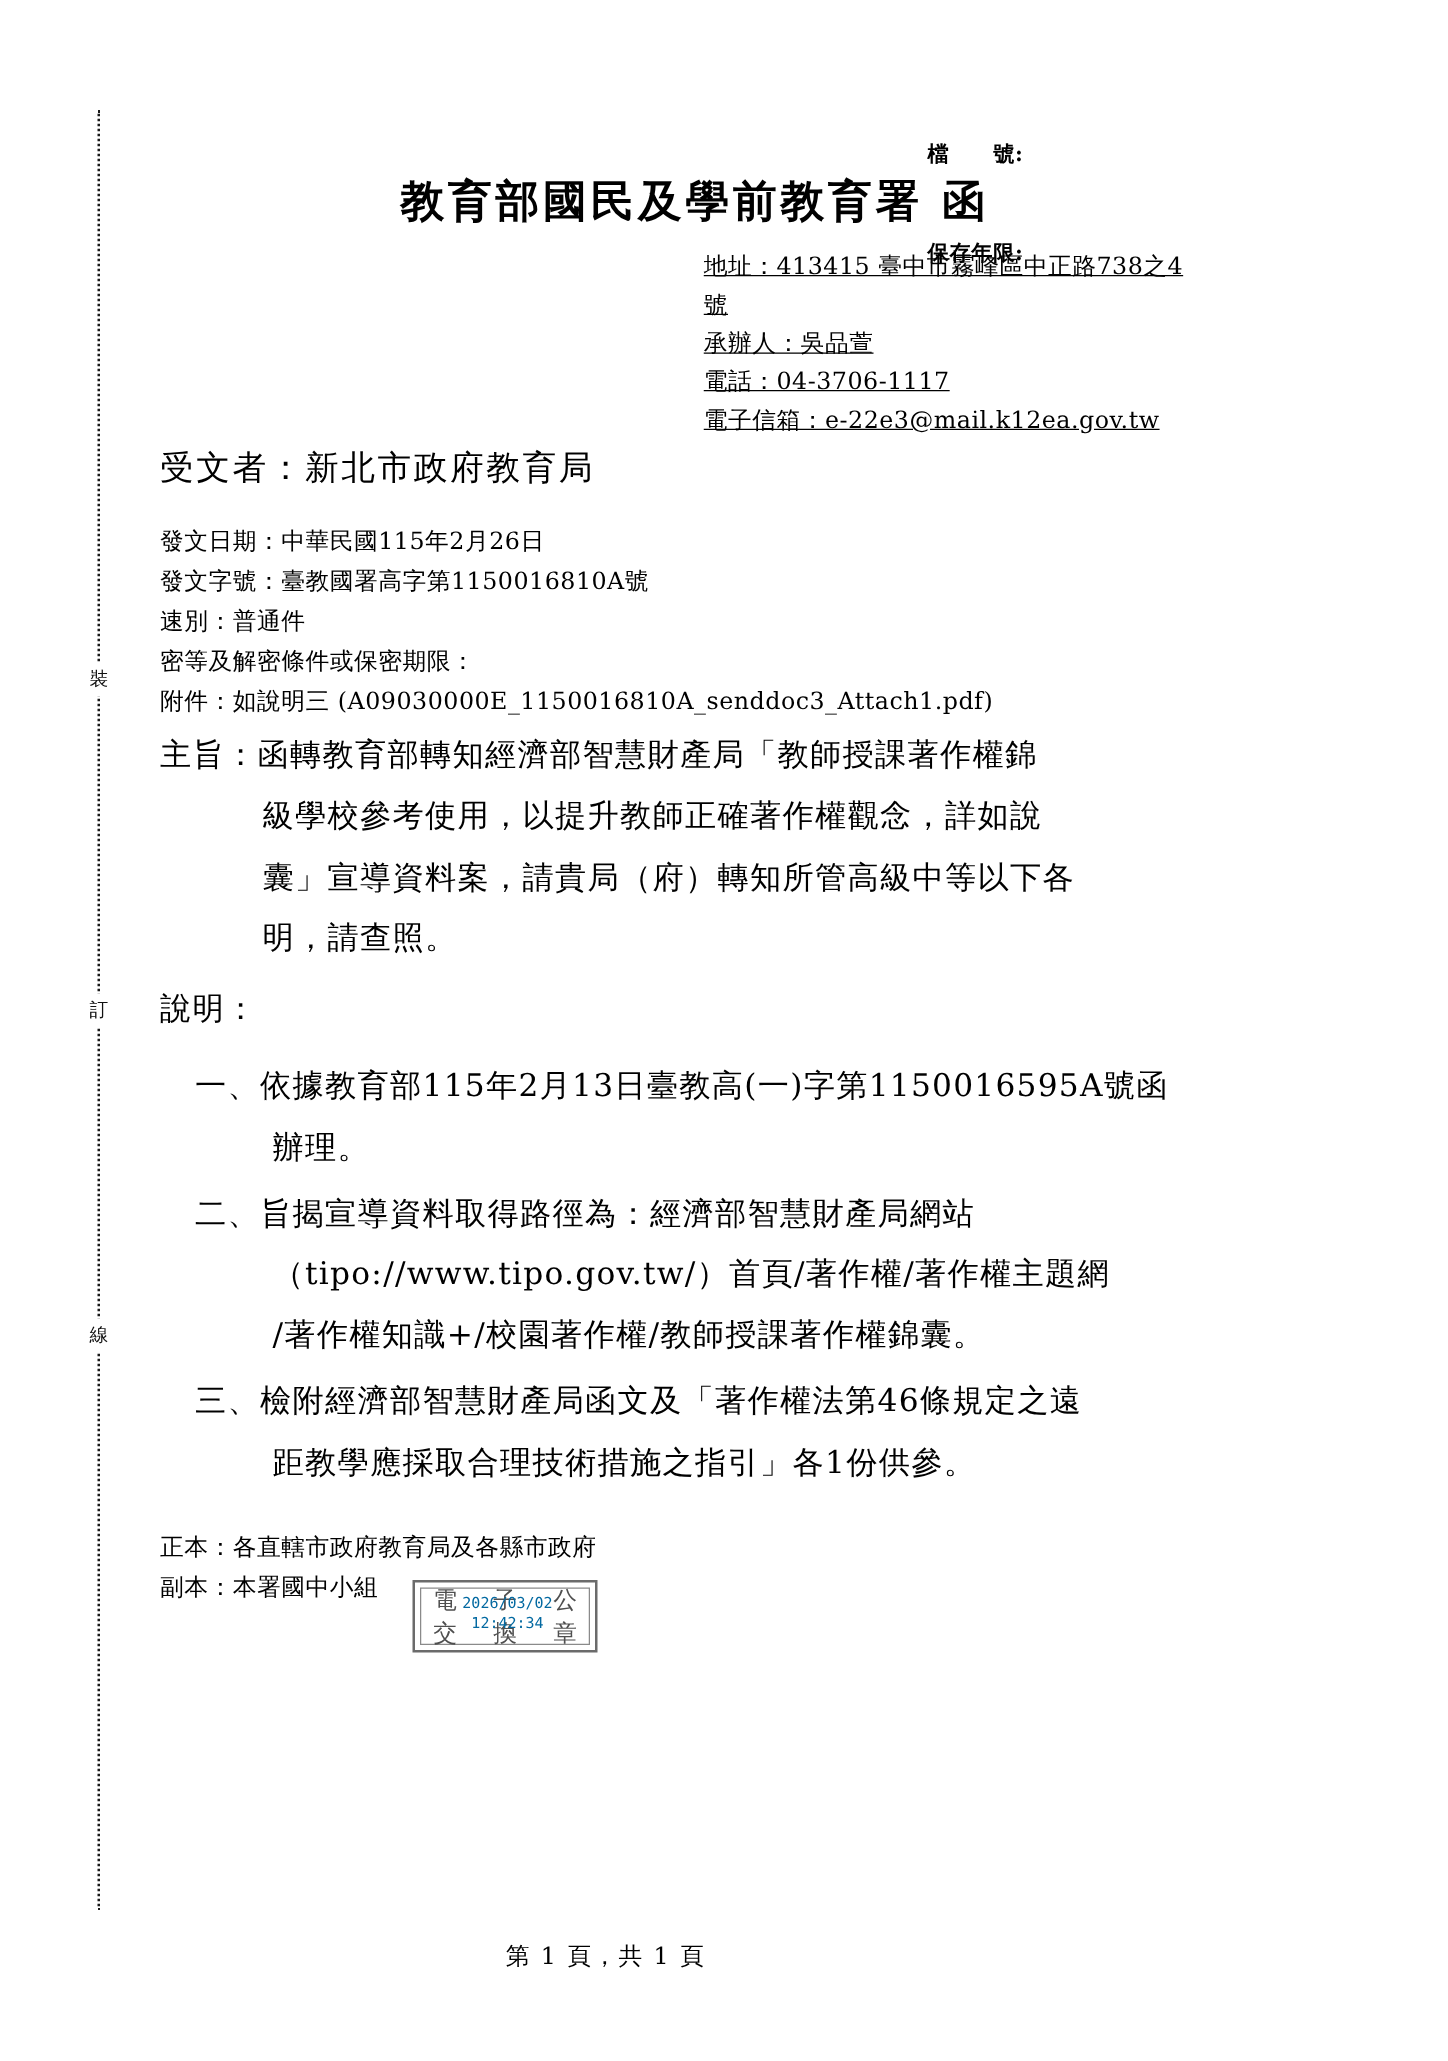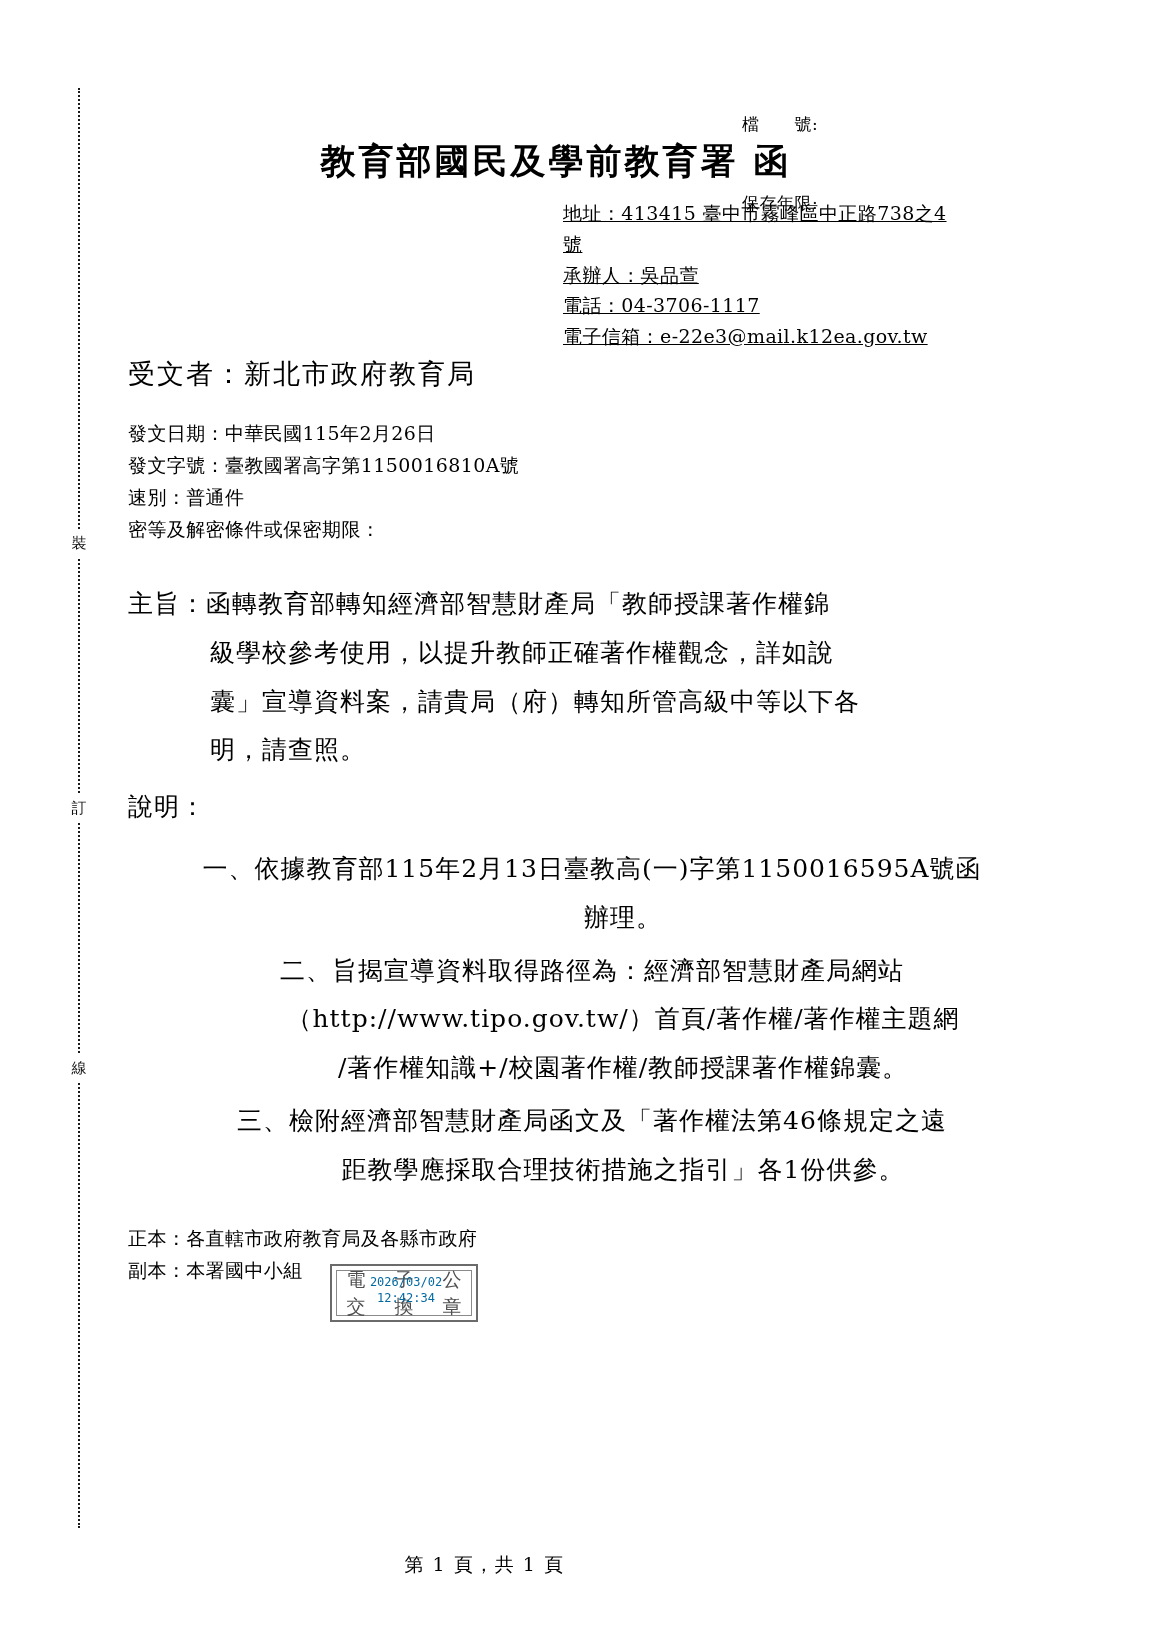--- a/index.html
+++ b/index.html
@@ -54,7 +54,7 @@
     letter-spacing: 0.5px;
     white-space: pre;
   }
-  .filecode div { white-space: pre; }
+  .filecode div { white-space: pre; font-weight: bold; }
 
   
   .doc-title {

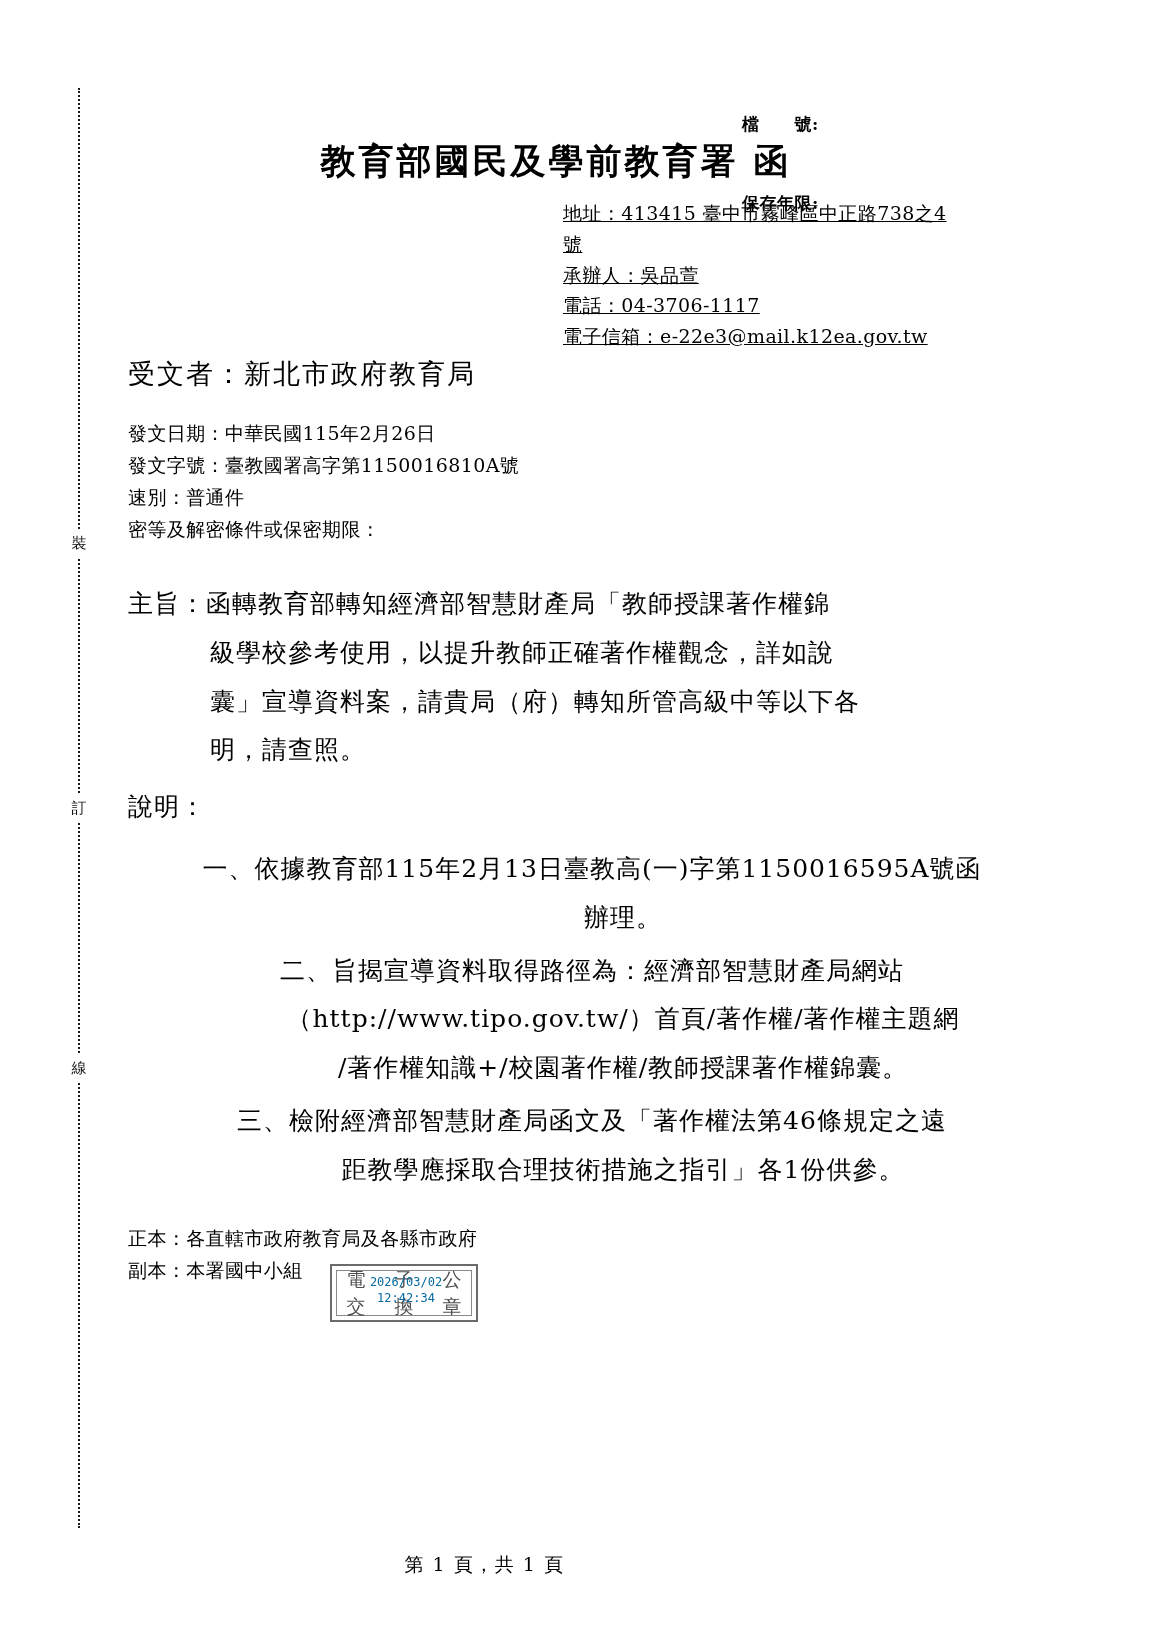--- a/index.html
+++ b/index.html
@@ -238,6 +238,7 @@
     <div class="row">發文字號：臺教國署高字第1150016810A號</div>
     <div class="row">速別：普通件</div>
     <div class="row">密等及解密條件或保密期限：</div>
+    <div class="row">附件：如說明三 (A09030000E_1150016810A_senddoc3_Attach1.pdf)</div>
   </div>
 
   <div class="subject">

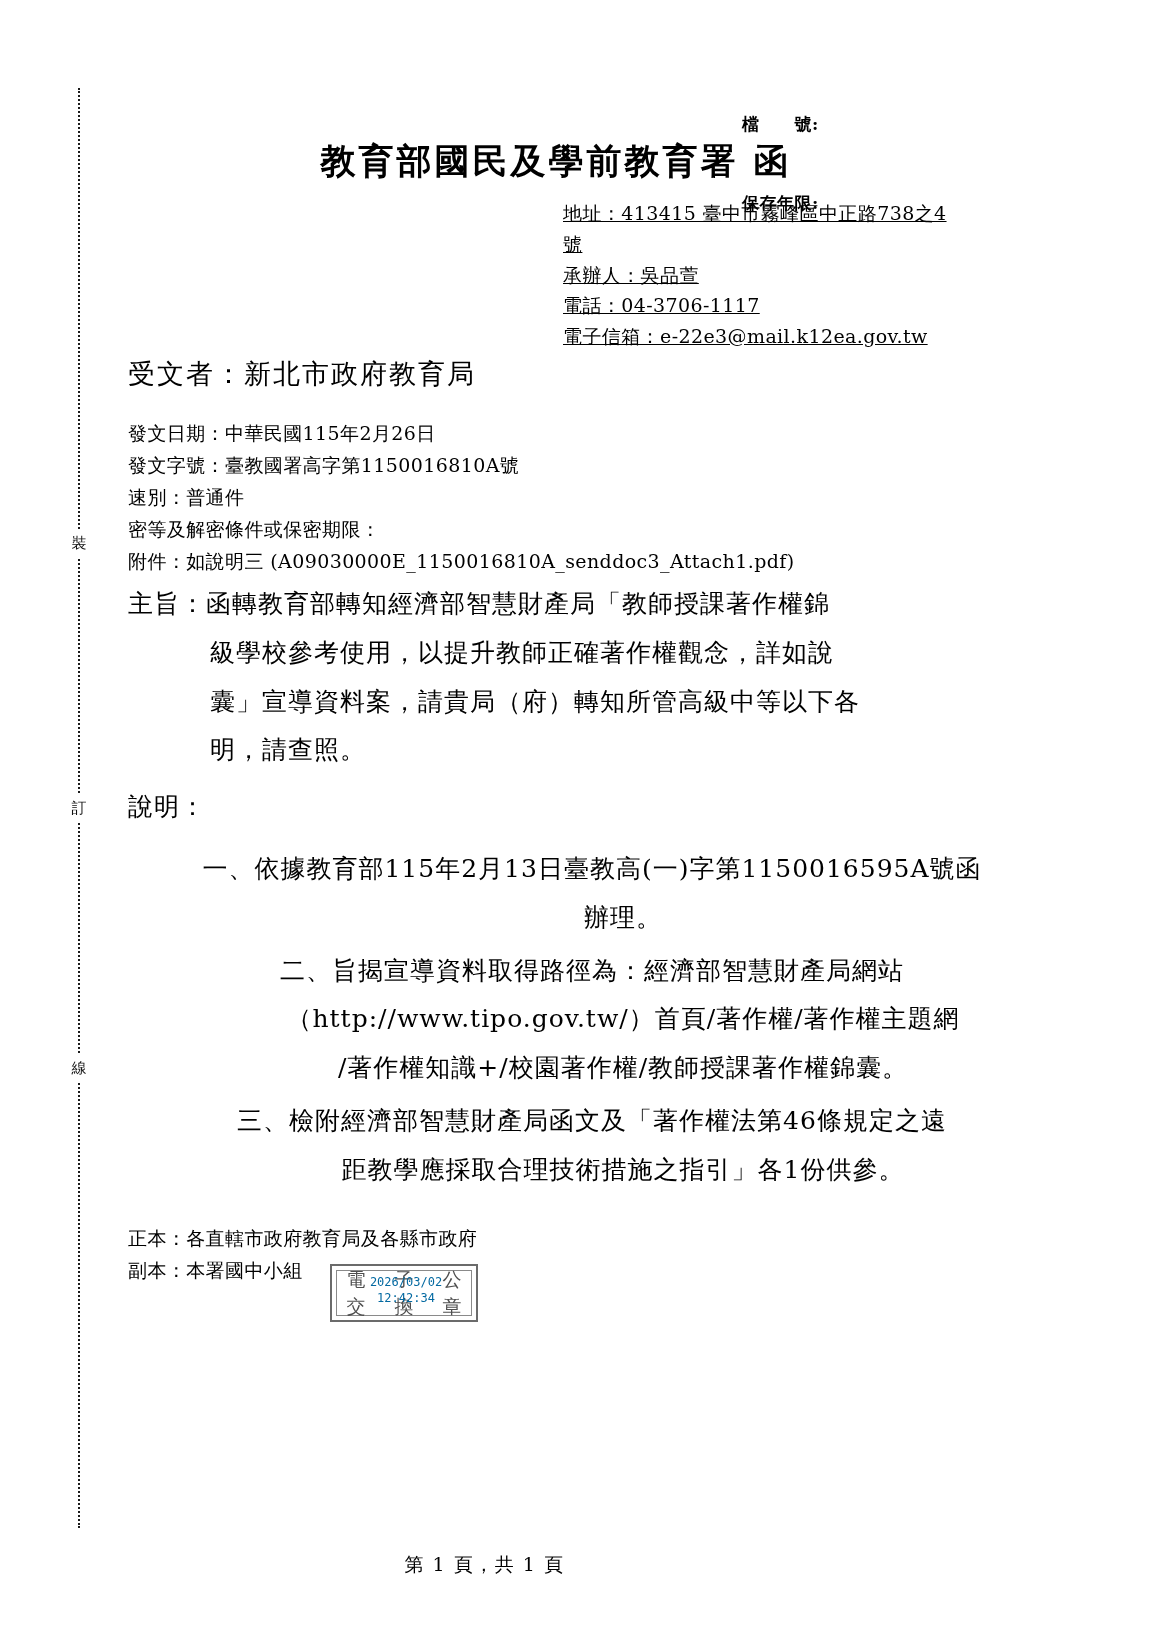--- a/index.html
+++ b/index.html
@@ -137,7 +137,7 @@
     line-height: 1.95;
     letter-spacing: 1px;
   }
-  .item { margin-bottom: 4px; text-align: center; }
+  .item { margin-bottom: 4px; }
   .item .first { padding-left: 28px; }
   .item .rest  { padding-left: 90px; }
 

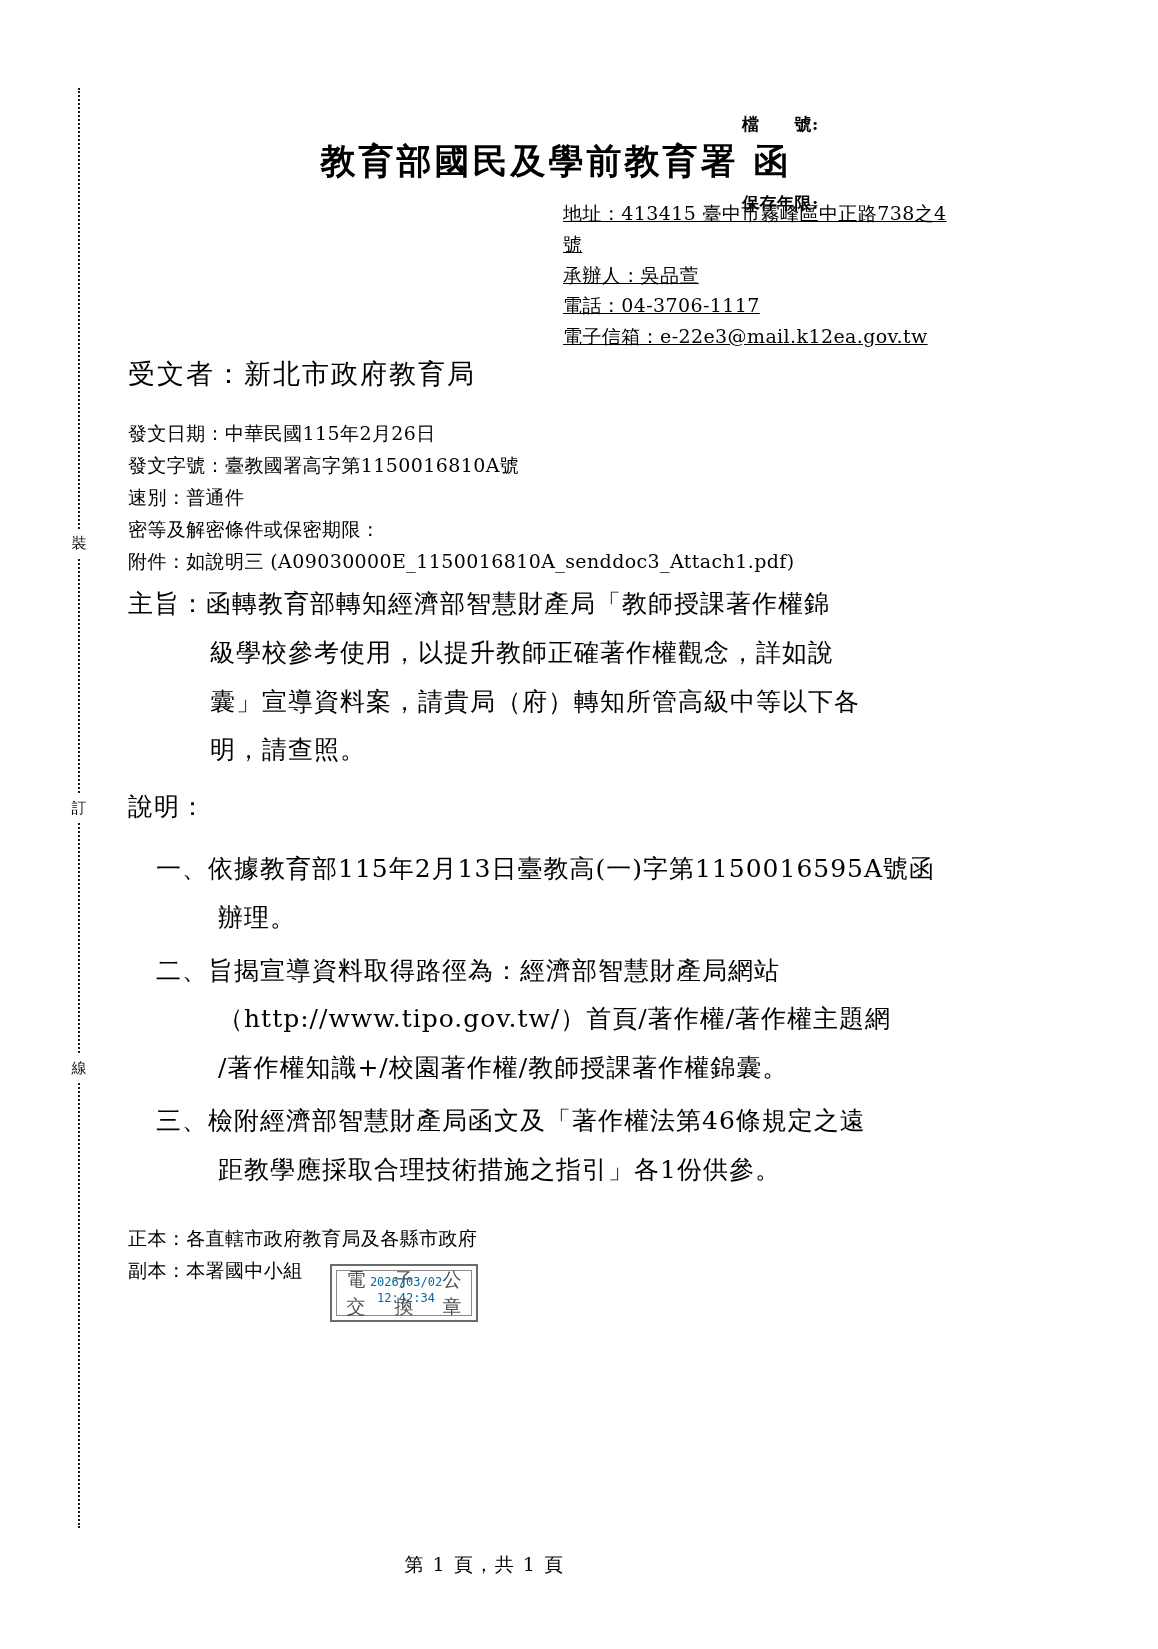--- a/index.html
+++ b/index.html
@@ -259,7 +259,7 @@
 
     <div class="item">
       <div class="first"><span>二、</span><span>旨揭宣導資料取得路徑為：經濟部智慧財產局網站</span></div>
-      <div class="rest">（http://www.tipo.gov.tw/）首頁/著作權/著作權主題網</div>
+      <div class="rest">（tipo://www.tipo.gov.tw/）首頁/著作權/著作權主題網</div>
       <div class="rest">/著作權知識+/校園著作權/教師授課著作權錦囊。</div>
     </div>
 

